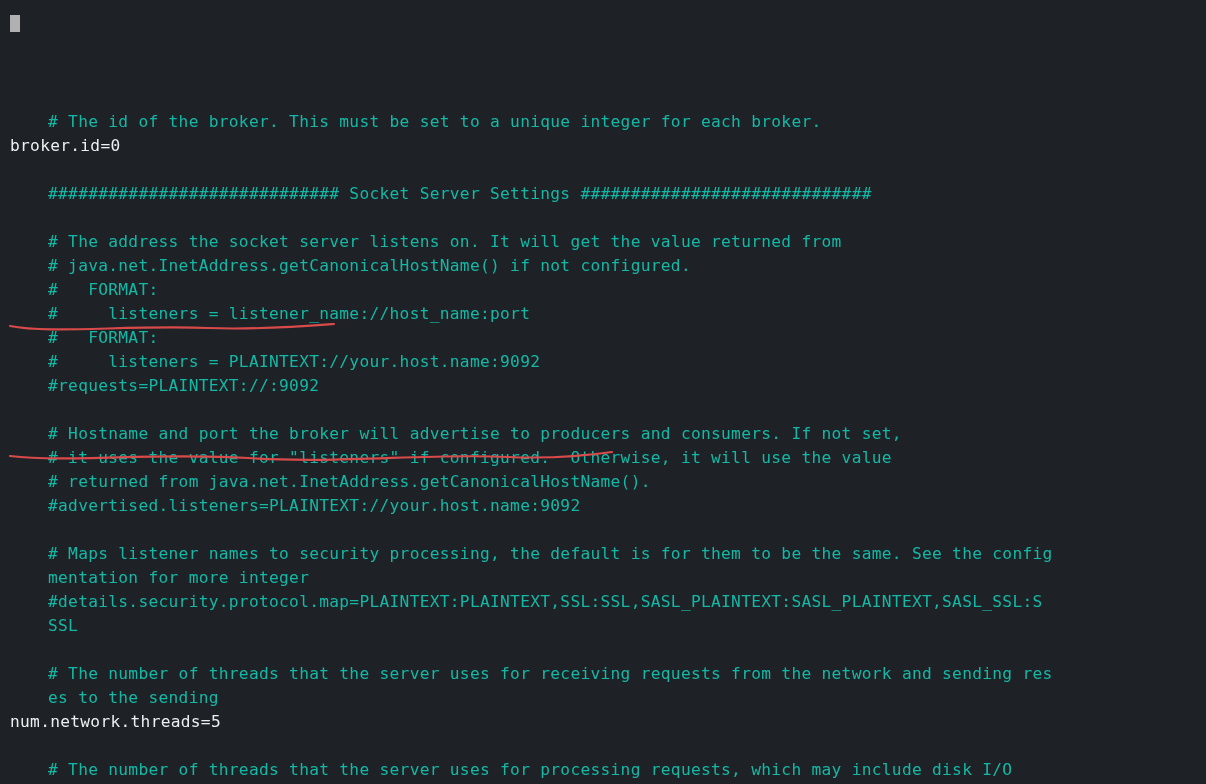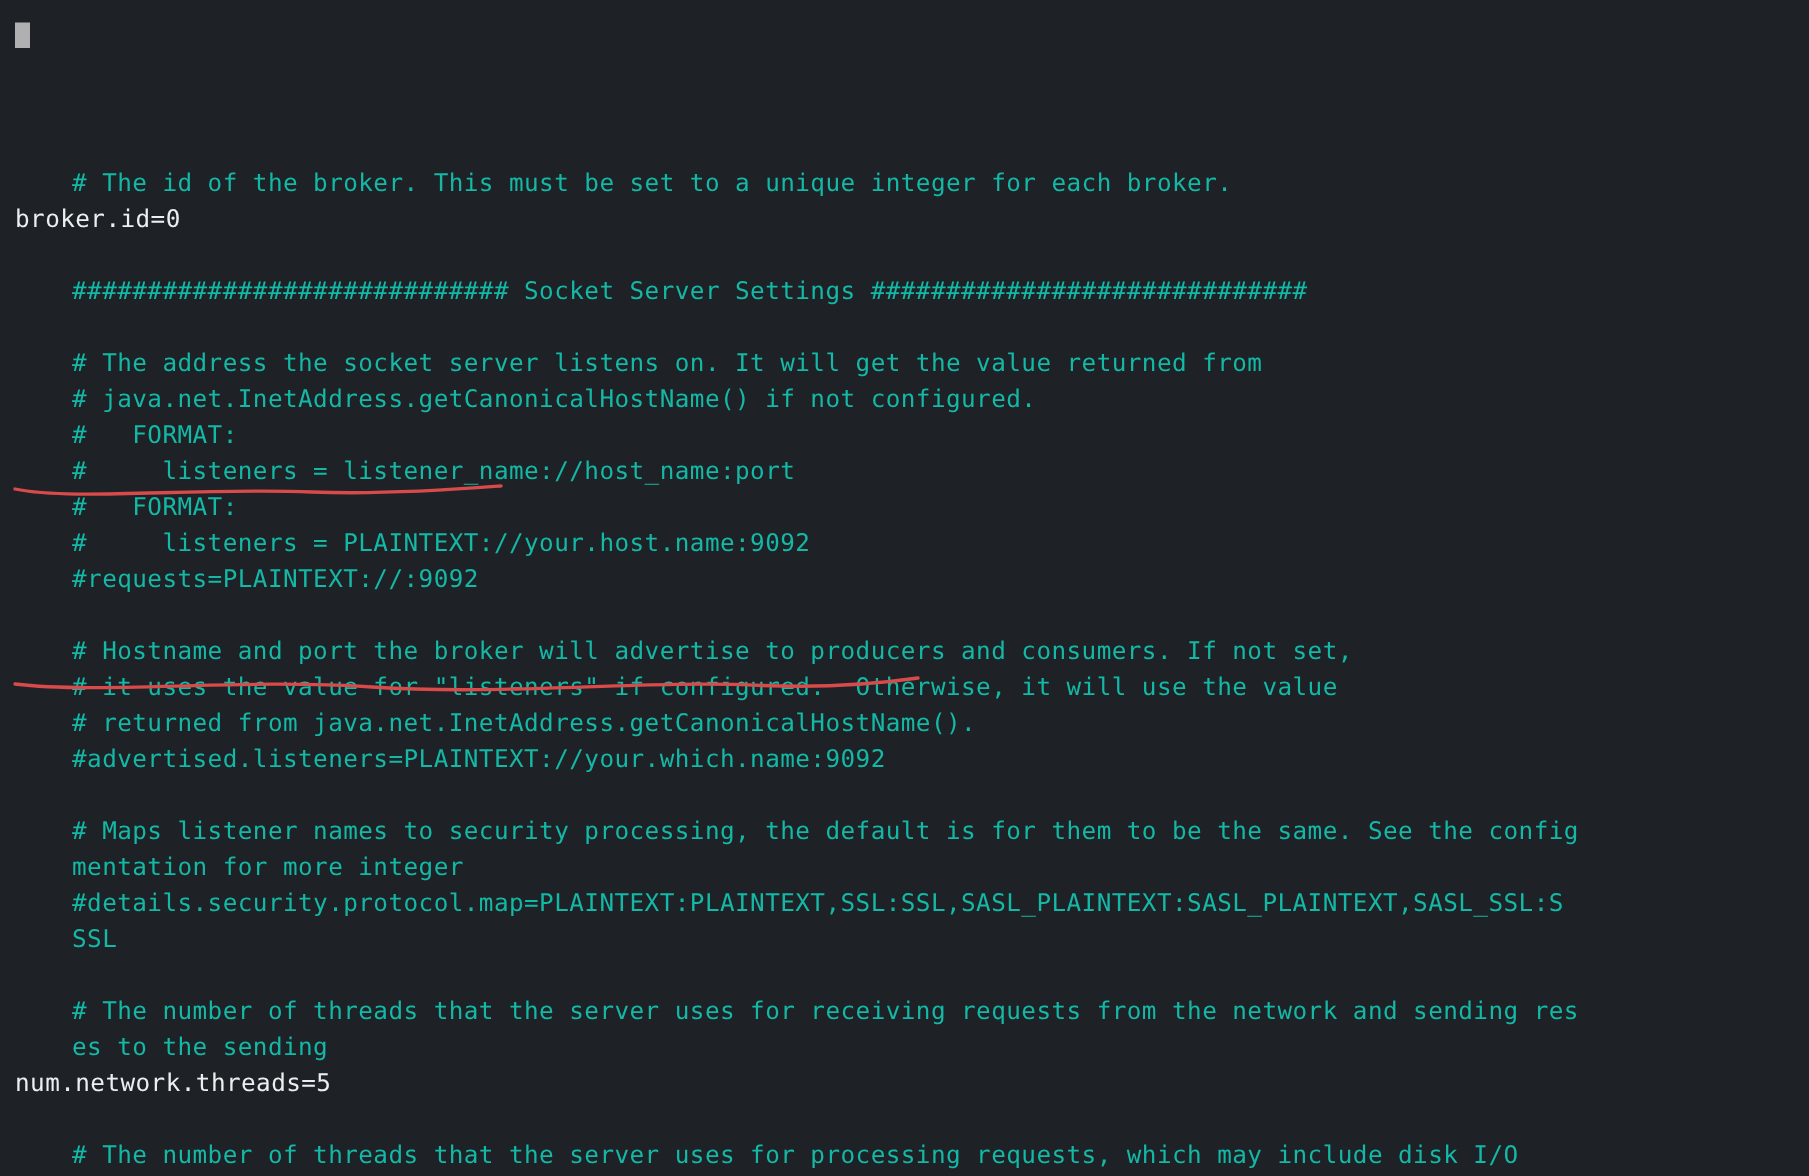--- a/index.html
+++ b/index.html
@@ -60,7 +60,7 @@
 <span class="comment"># Hostname and port the broker will advertise to producers and consumers. If not set,</span>
 <span class="comment"># it uses the value for "listeners" if configured.  Otherwise, it will use the value</span>
 <span class="comment"># returned from java.net.InetAddress.getCanonicalHostName().</span>
-<span class="comment">#advertised.listeners=PLAINTEXT://your.which.name:9092</span>
+<span class="comment">#advertised.listeners=PLAINTEXT://your.host.name:9092</span>
 <span class="comment"></span>
 <span class="comment"># Maps listener names to security processing, the default is for them to be the same. See the config </span>
 <span class="comment">mentation for more integer</span>

